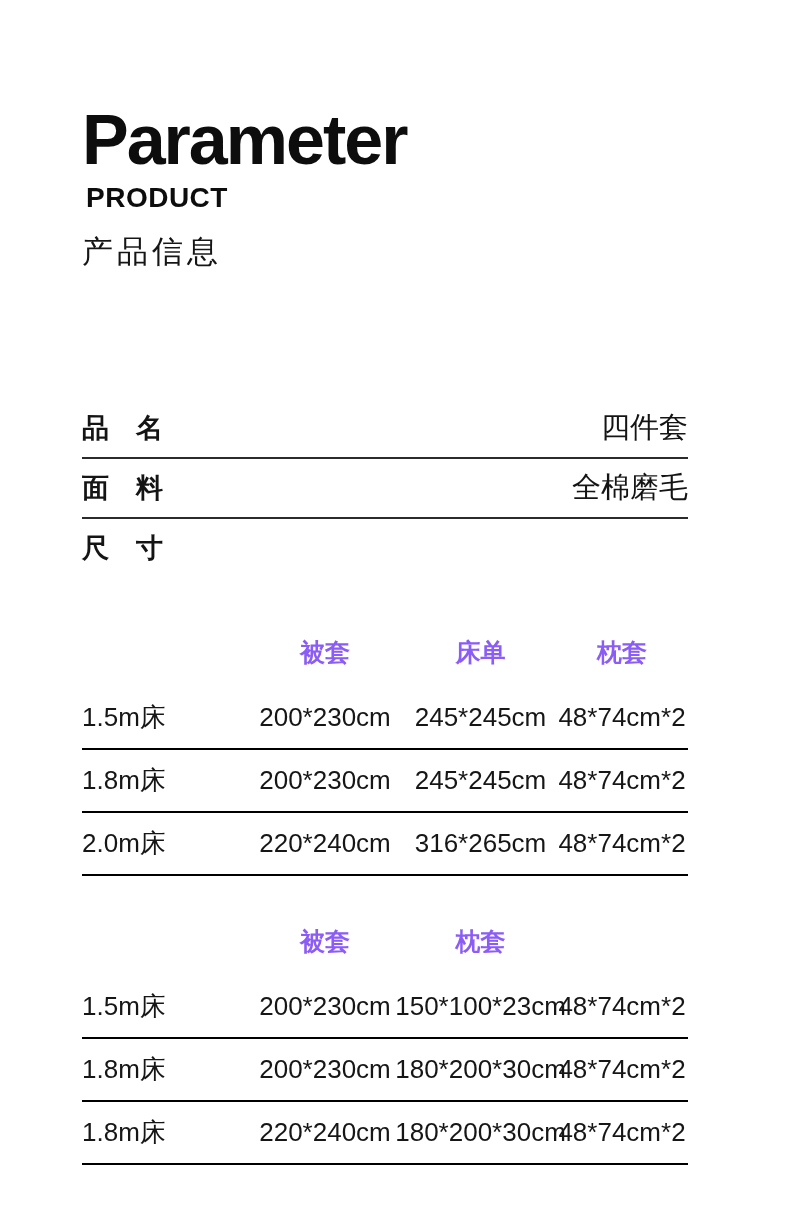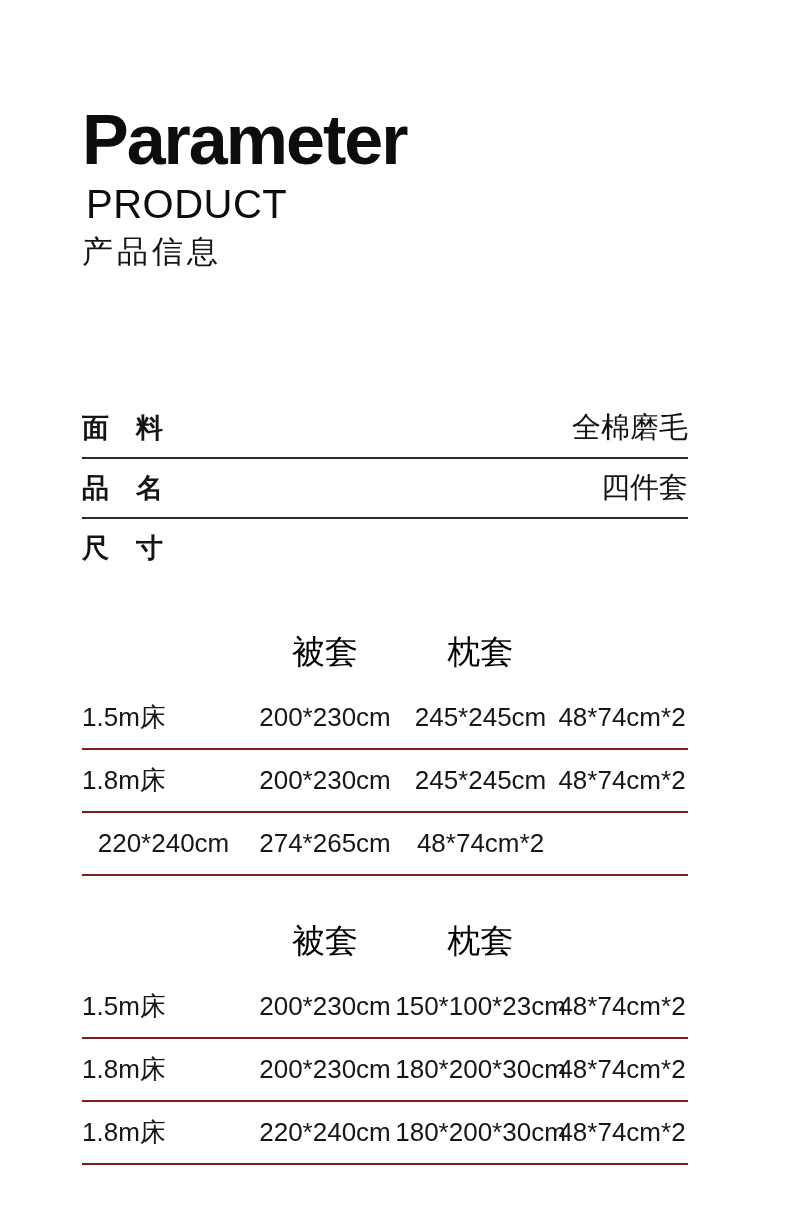--- a/index.html
+++ b/index.html
@@ -30,8 +30,8 @@
     white-space: nowrap;
   }
   .subtitle-en {
-    font-size: 40px;
-    font-weight: 400;
+    font-size: 28px;
+    font-weight: 700;
     letter-spacing: 0.5px;
     line-height: 1.0;
     margin-top: 9px;

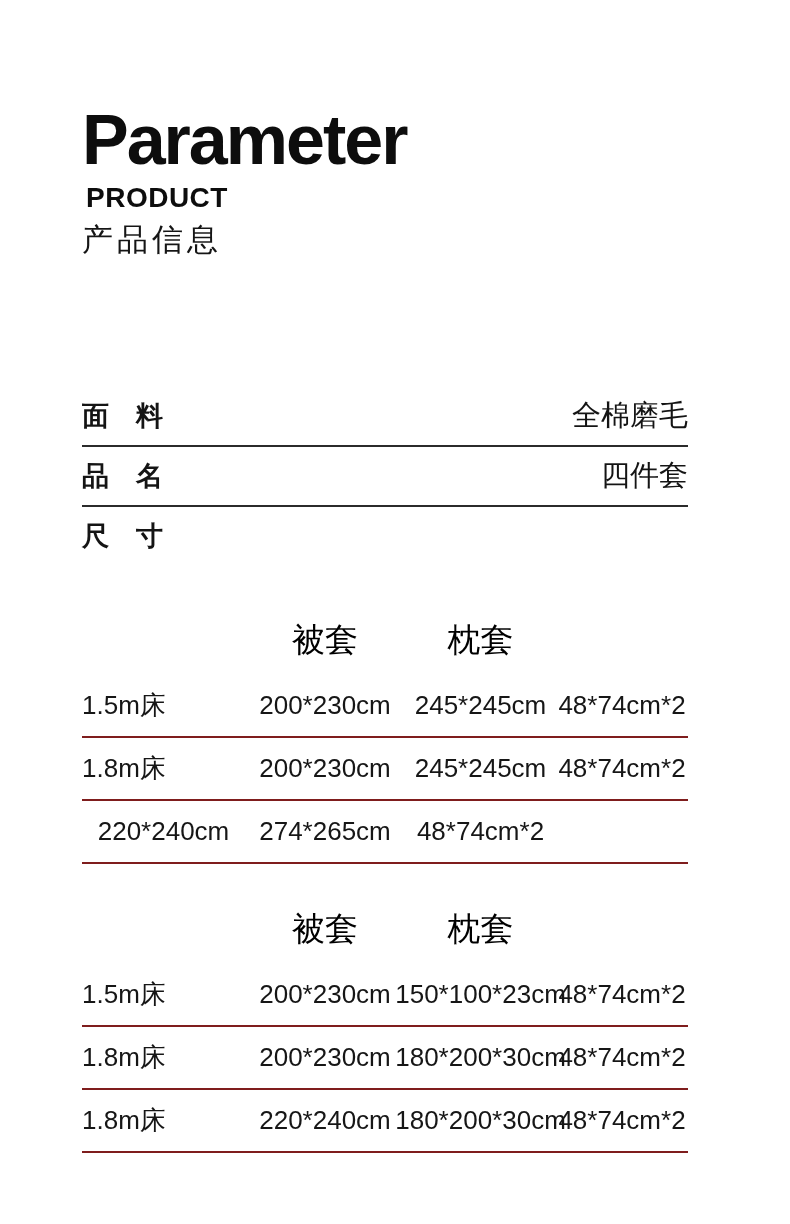--- a/index.html
+++ b/index.html
@@ -43,7 +43,7 @@
     font-weight: 500;
     letter-spacing: 4px;
     line-height: 1.0;
-    margin-top: 12px;
+    margin-top: 24px;
     color: #151515;
   }
   

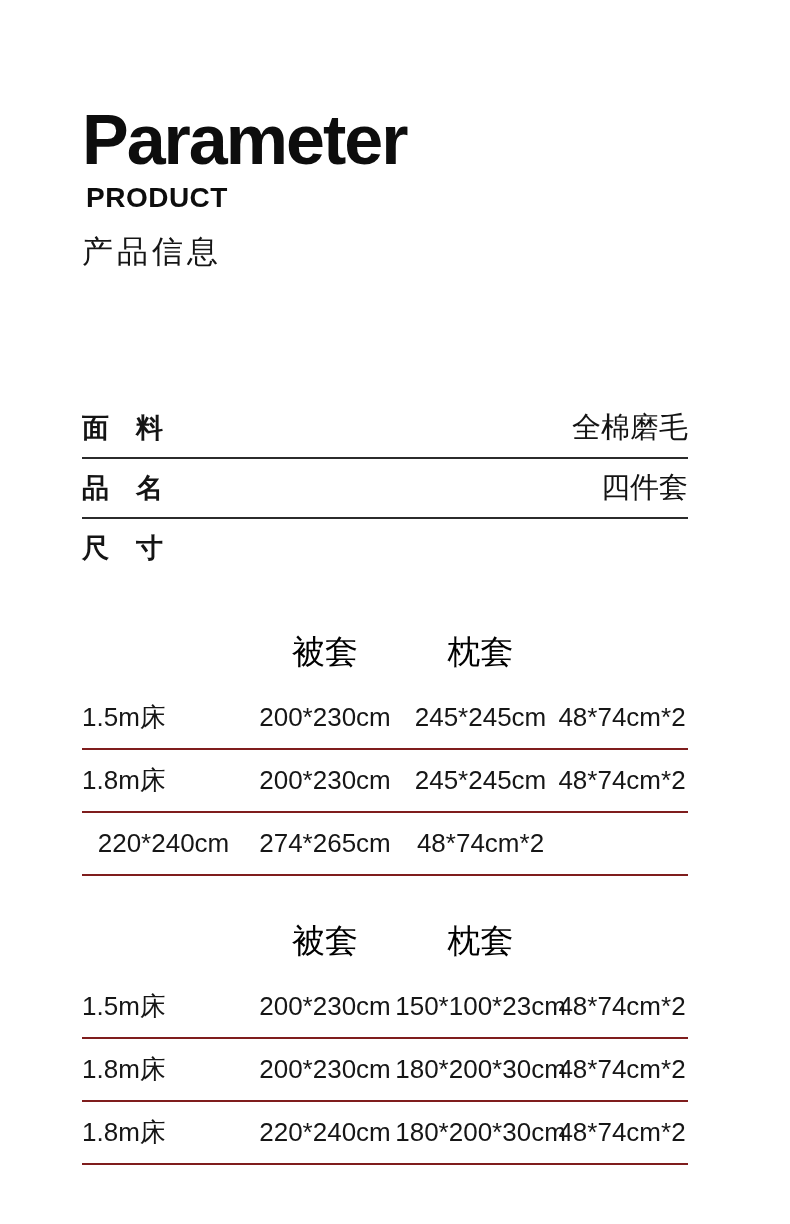--- a/index.html
+++ b/index.html
@@ -118,12 +118,12 @@
 
   <div class="info-section">
     <div class="info-row">
+      <span class="info-label">品　名</span>
+      <span class="info-value">四件套</span>
+    </div>
+    <div class="info-row">
       <span class="info-label">面　料</span>
       <span class="info-value">全棉磨毛</span>
-    </div>
-    <div class="info-row">
-      <span class="info-label">品　名</span>
-      <span class="info-value">四件套</span>
     </div>
     <div class="info-row no-border">
       <span class="info-label">尺　寸</span>

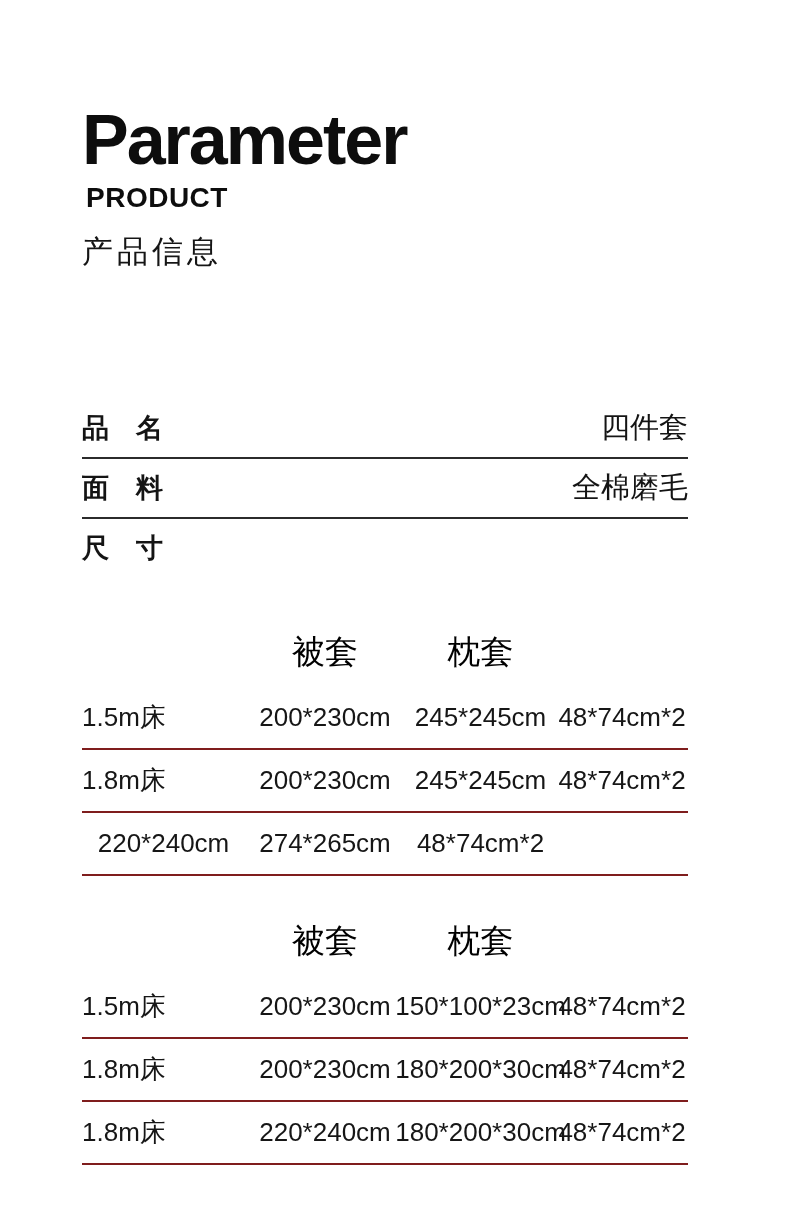--- a/index.html
+++ b/index.html
@@ -98,8 +98,9 @@
     color: #161616;
   }
   .t-header-row .cell {
-    font-size: 33px;
-    color: #000000;
+    font-size: 25px;
+    color: #8b5cf6;
+    font-weight: bold;
   }
   .cell.row-label {
     justify-content: flex-start;

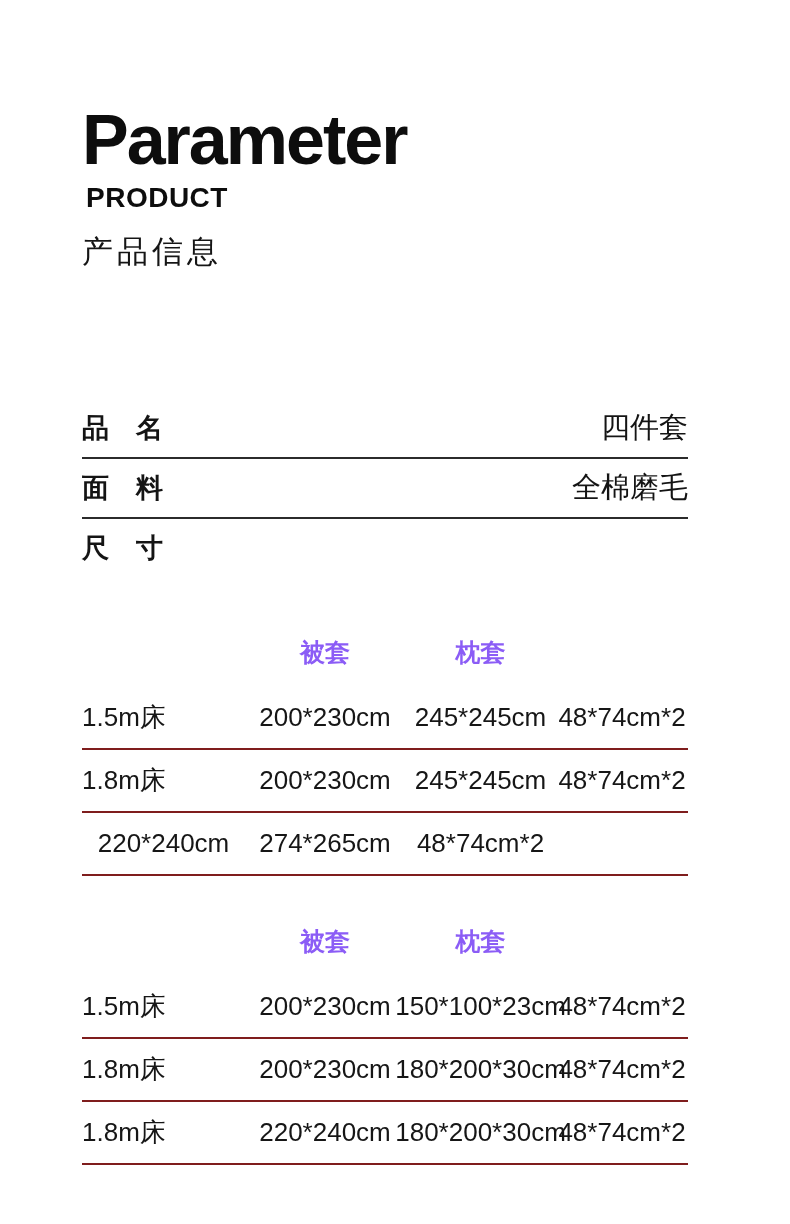--- a/index.html
+++ b/index.html
@@ -136,6 +136,7 @@
     <div class="t-row t-header-row">
       <div class="cell row-label"></div>
       <div class="cell">被套</div>
+      <div class="cell">床单</div>
       <div class="cell">枕套</div>
     </div>
     <div class="t-row t-data-row">

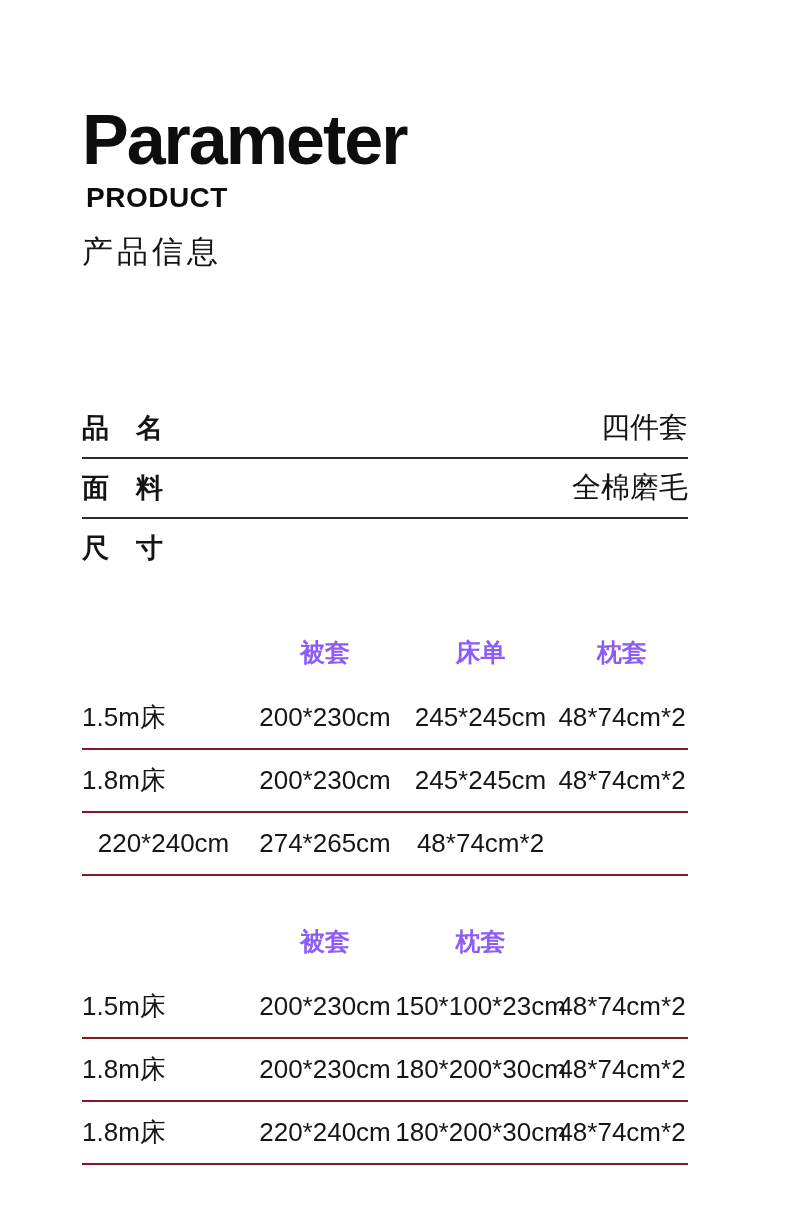--- a/index.html
+++ b/index.html
@@ -86,7 +86,7 @@
   .t-header-row { height: 70px; }
   .t-data-row {
     height: 61px;
-    border-bottom: 2px solid #7f1d1d;
+    border-bottom: 2px solid #000000;
   }
   .cell {
     display: flex;

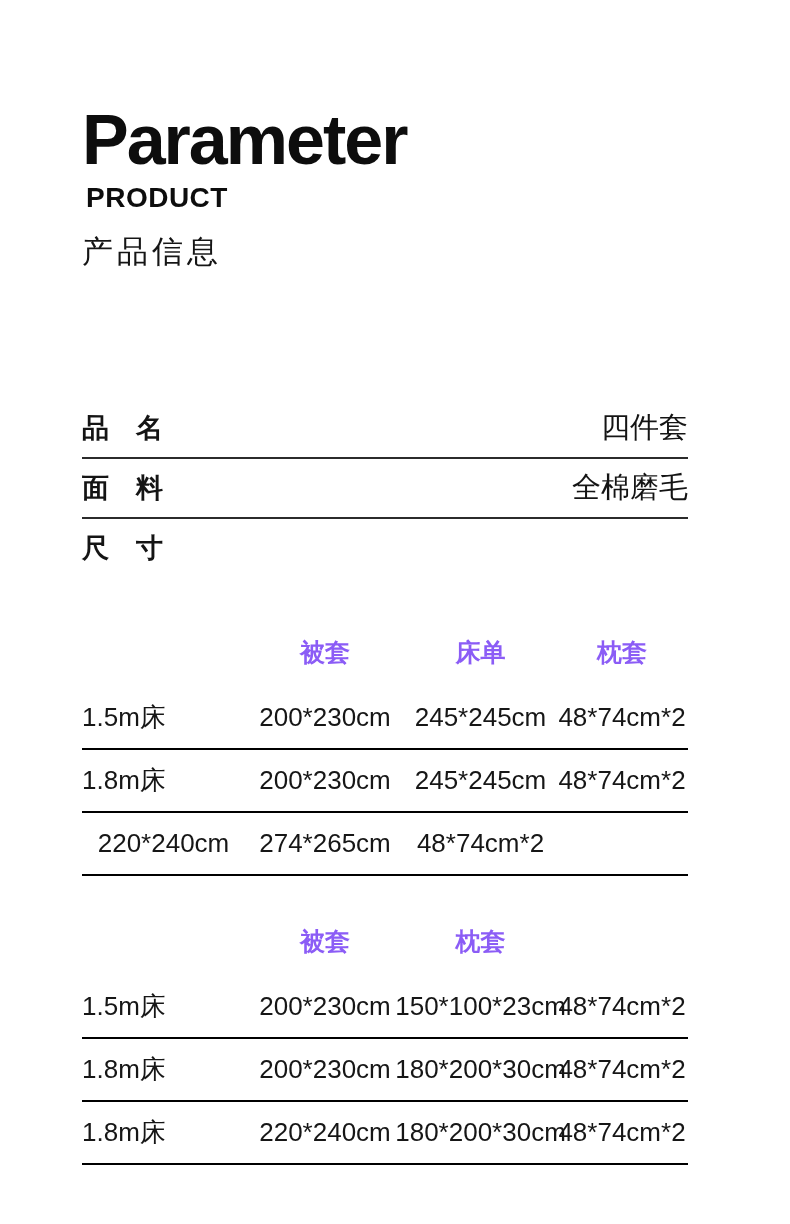--- a/index.html
+++ b/index.html
@@ -152,6 +152,7 @@
       <div class="cell">48*74cm*2</div>
     </div>
     <div class="t-row t-data-row">
+      <div class="cell row-label">2.0m床</div>
       <div class="cell">220*240cm</div>
       <div class="cell">274*265cm</div>
       <div class="cell">48*74cm*2</div>

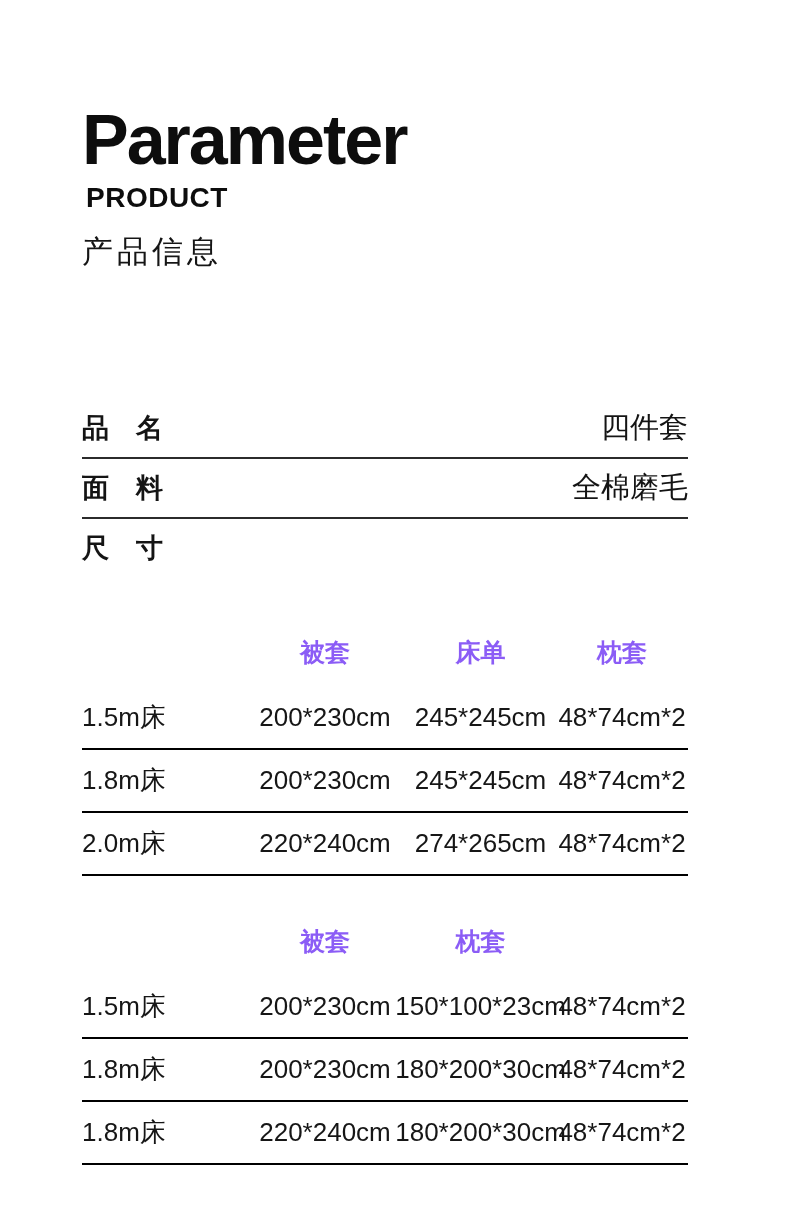--- a/index.html
+++ b/index.html
@@ -154,7 +154,7 @@
     <div class="t-row t-data-row">
       <div class="cell row-label">2.0m床</div>
       <div class="cell">220*240cm</div>
-      <div class="cell">274*265cm</div>
+      <div class="cell">316*265cm</div>
       <div class="cell">48*74cm*2</div>
     </div>
   </div>

